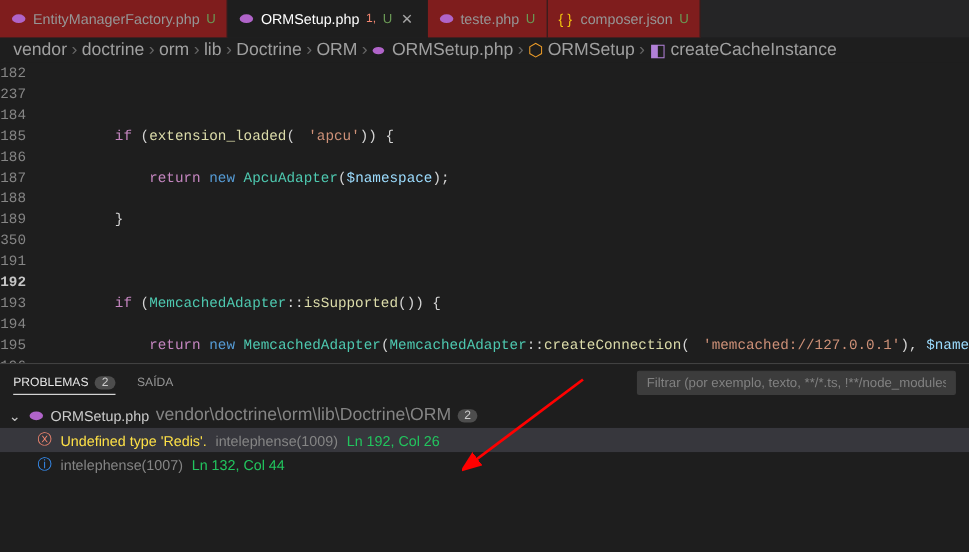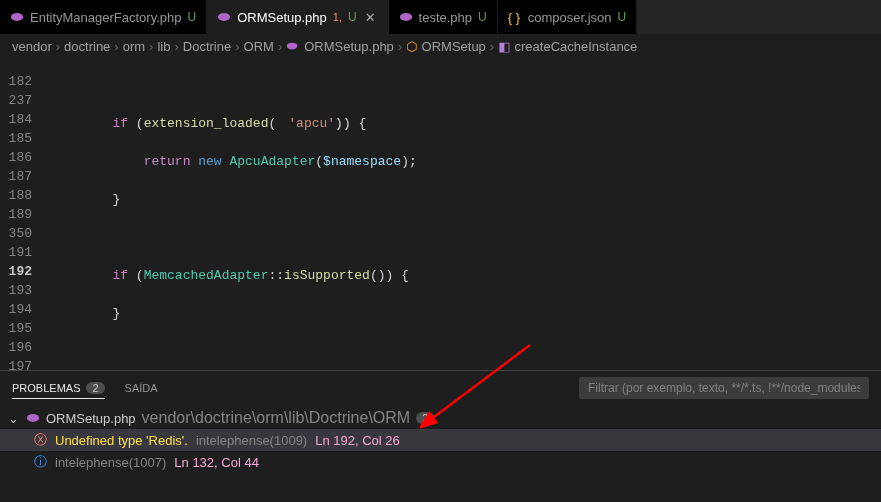--- a/index.html
+++ b/index.html
@@ -24,7 +24,7 @@
   display: flex;
   align-items: center;
   padding: 0 10px;
-  background: #000000;
+  background: #7f1d1d;
   border-right: 1px solid #1e1e1e;
   color: #969696;
   gap: 6px;

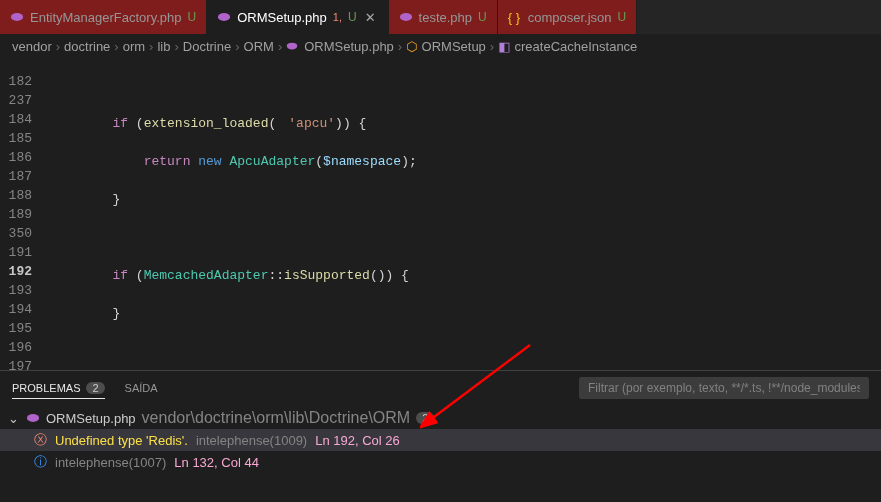--- a/index.html
+++ b/index.html
@@ -45,7 +45,7 @@
   padding: 4px 12px;
   background: #1e1e1e;
   color: #a0a0a0;
-  font-size: 13px;
+  font-size: 16px;
   gap: 4px;
   height: 22px;
 }

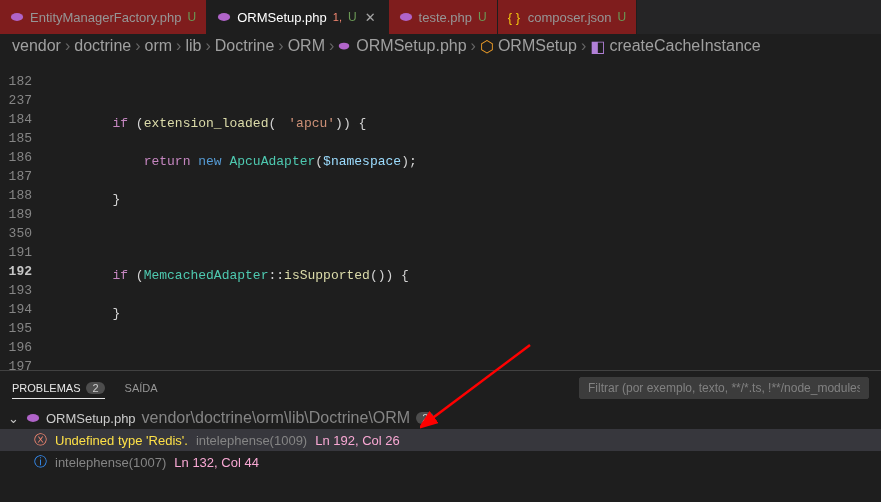--- a/index.html
+++ b/index.html
@@ -61,11 +61,10 @@
 }
 .gutter {
   width: 50px;
-  text-align: right;
+  text-align: center;
   color: #858585;
   padding-right: 18px;
   user-select: none;
-  margin-top: 15px;
 }
 .gutter .ln-active { color: #c6c6c6; font-weight: bold; }
 .code-content { flex: 1; white-space: pre; color: #d4d4d4; }

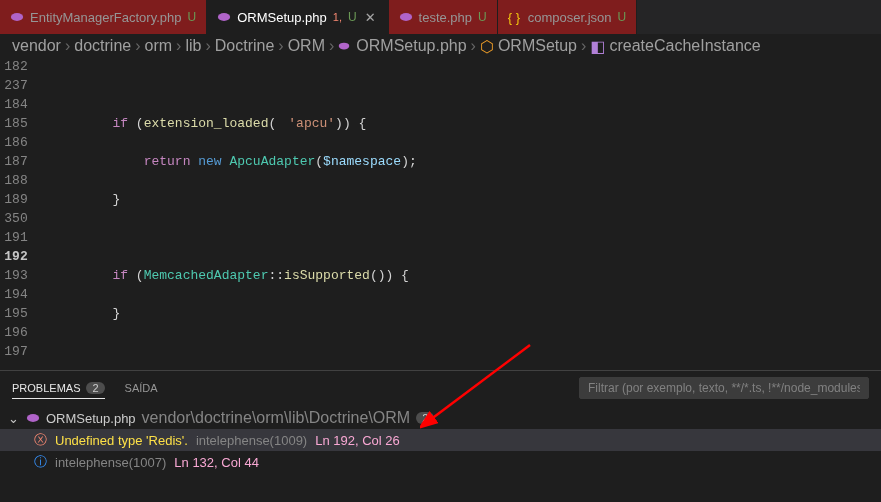--- a/index.html
+++ b/index.html
@@ -245,6 +245,7 @@
 <div>        }</div>
 <div> </div>
 <div>        <span class="k-purple">if</span> (<span class="k-teal">MemcachedAdapter</span>::<span class="k-yellow">isSupported</span>()) {</div>
+<div>            <span class="k-purple">return</span> <span class="k-blue">new</span> <span class="k-teal">MemcachedAdapter</span>(<span class="k-teal">MemcachedAdapter</span>::<span class="k-yellow">createConnection</span>(<span class="k-str">'memcached://127.0.0.1'</span>), <span class="k-var">$name</span></div>
 <div>        }</div>
 
 

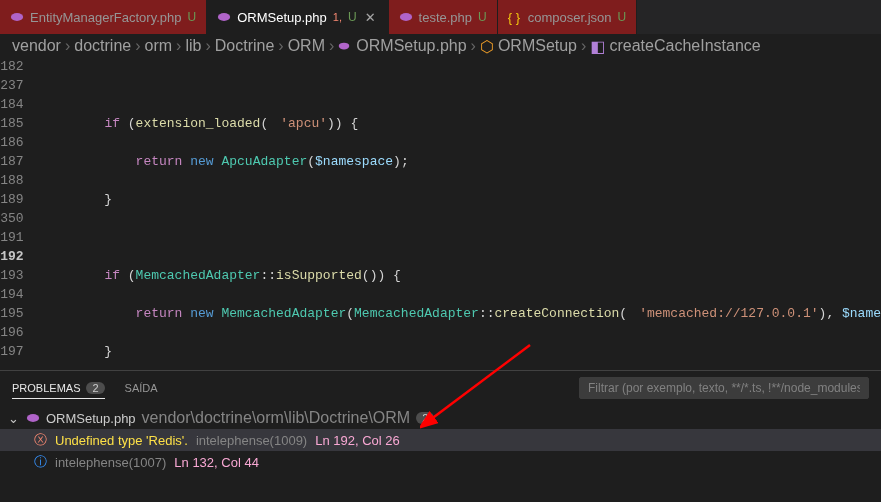--- a/index.html
+++ b/index.html
@@ -75,7 +75,7 @@
 .k-var { color: #9cdcfe; }
 .k-str { color: #ce9178; margin-left: 12px; }
 .panel {
-  height: 132px;
+  height: 172px;
   border-top: 1px solid #414141;
   background: #1e1e1e;
   display: flex;

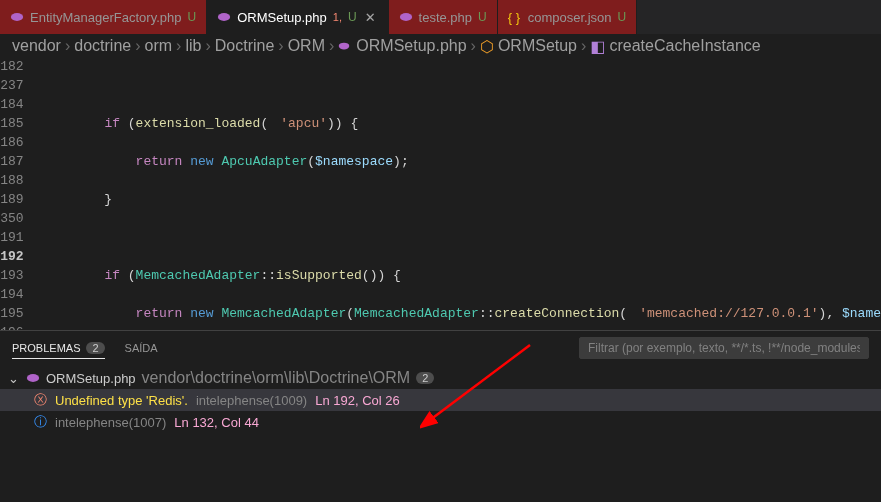--- a/index.html
+++ b/index.html
@@ -143,7 +143,7 @@
 .icon-info { color: #3794ff; }
 .problem-msg { color: #fde047; }
 .problem-src { color: #858585; }
-.problem-loc { color: #f9a8d4; }
+.problem-loc { color: #22c55e; }
 .elephant { fill: #b064c9; }
 .arrow {
   position: absolute;

